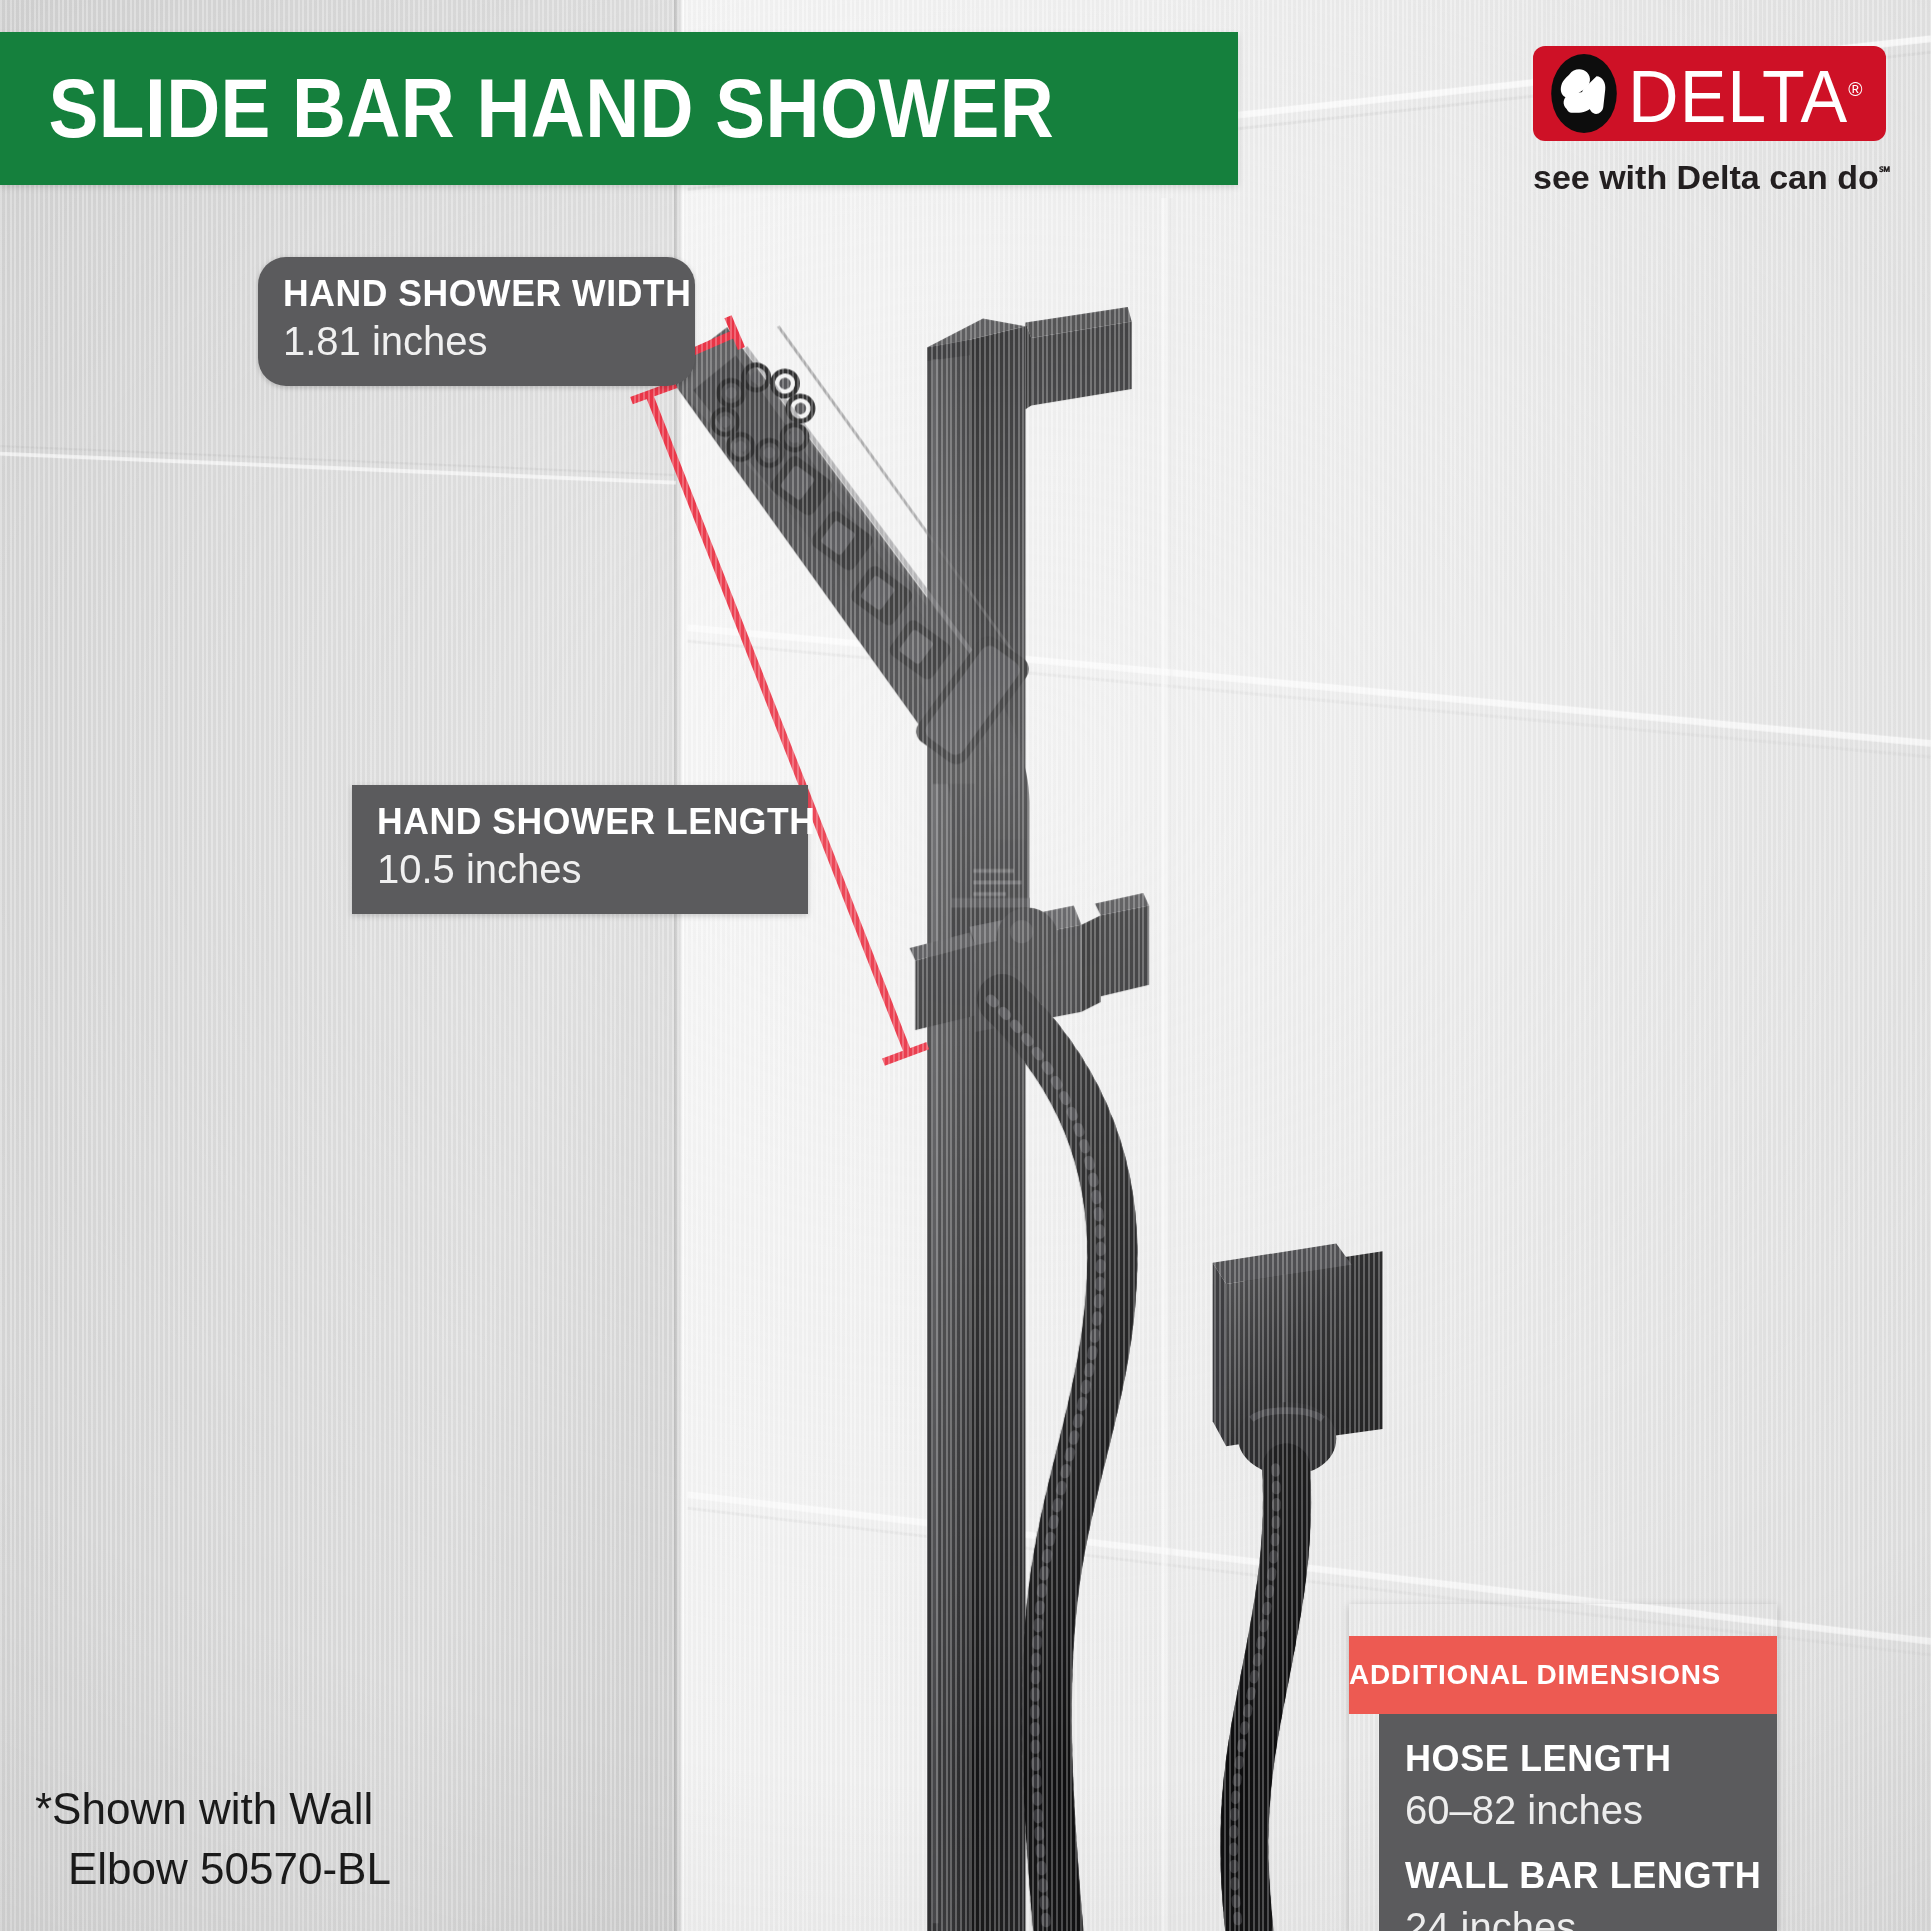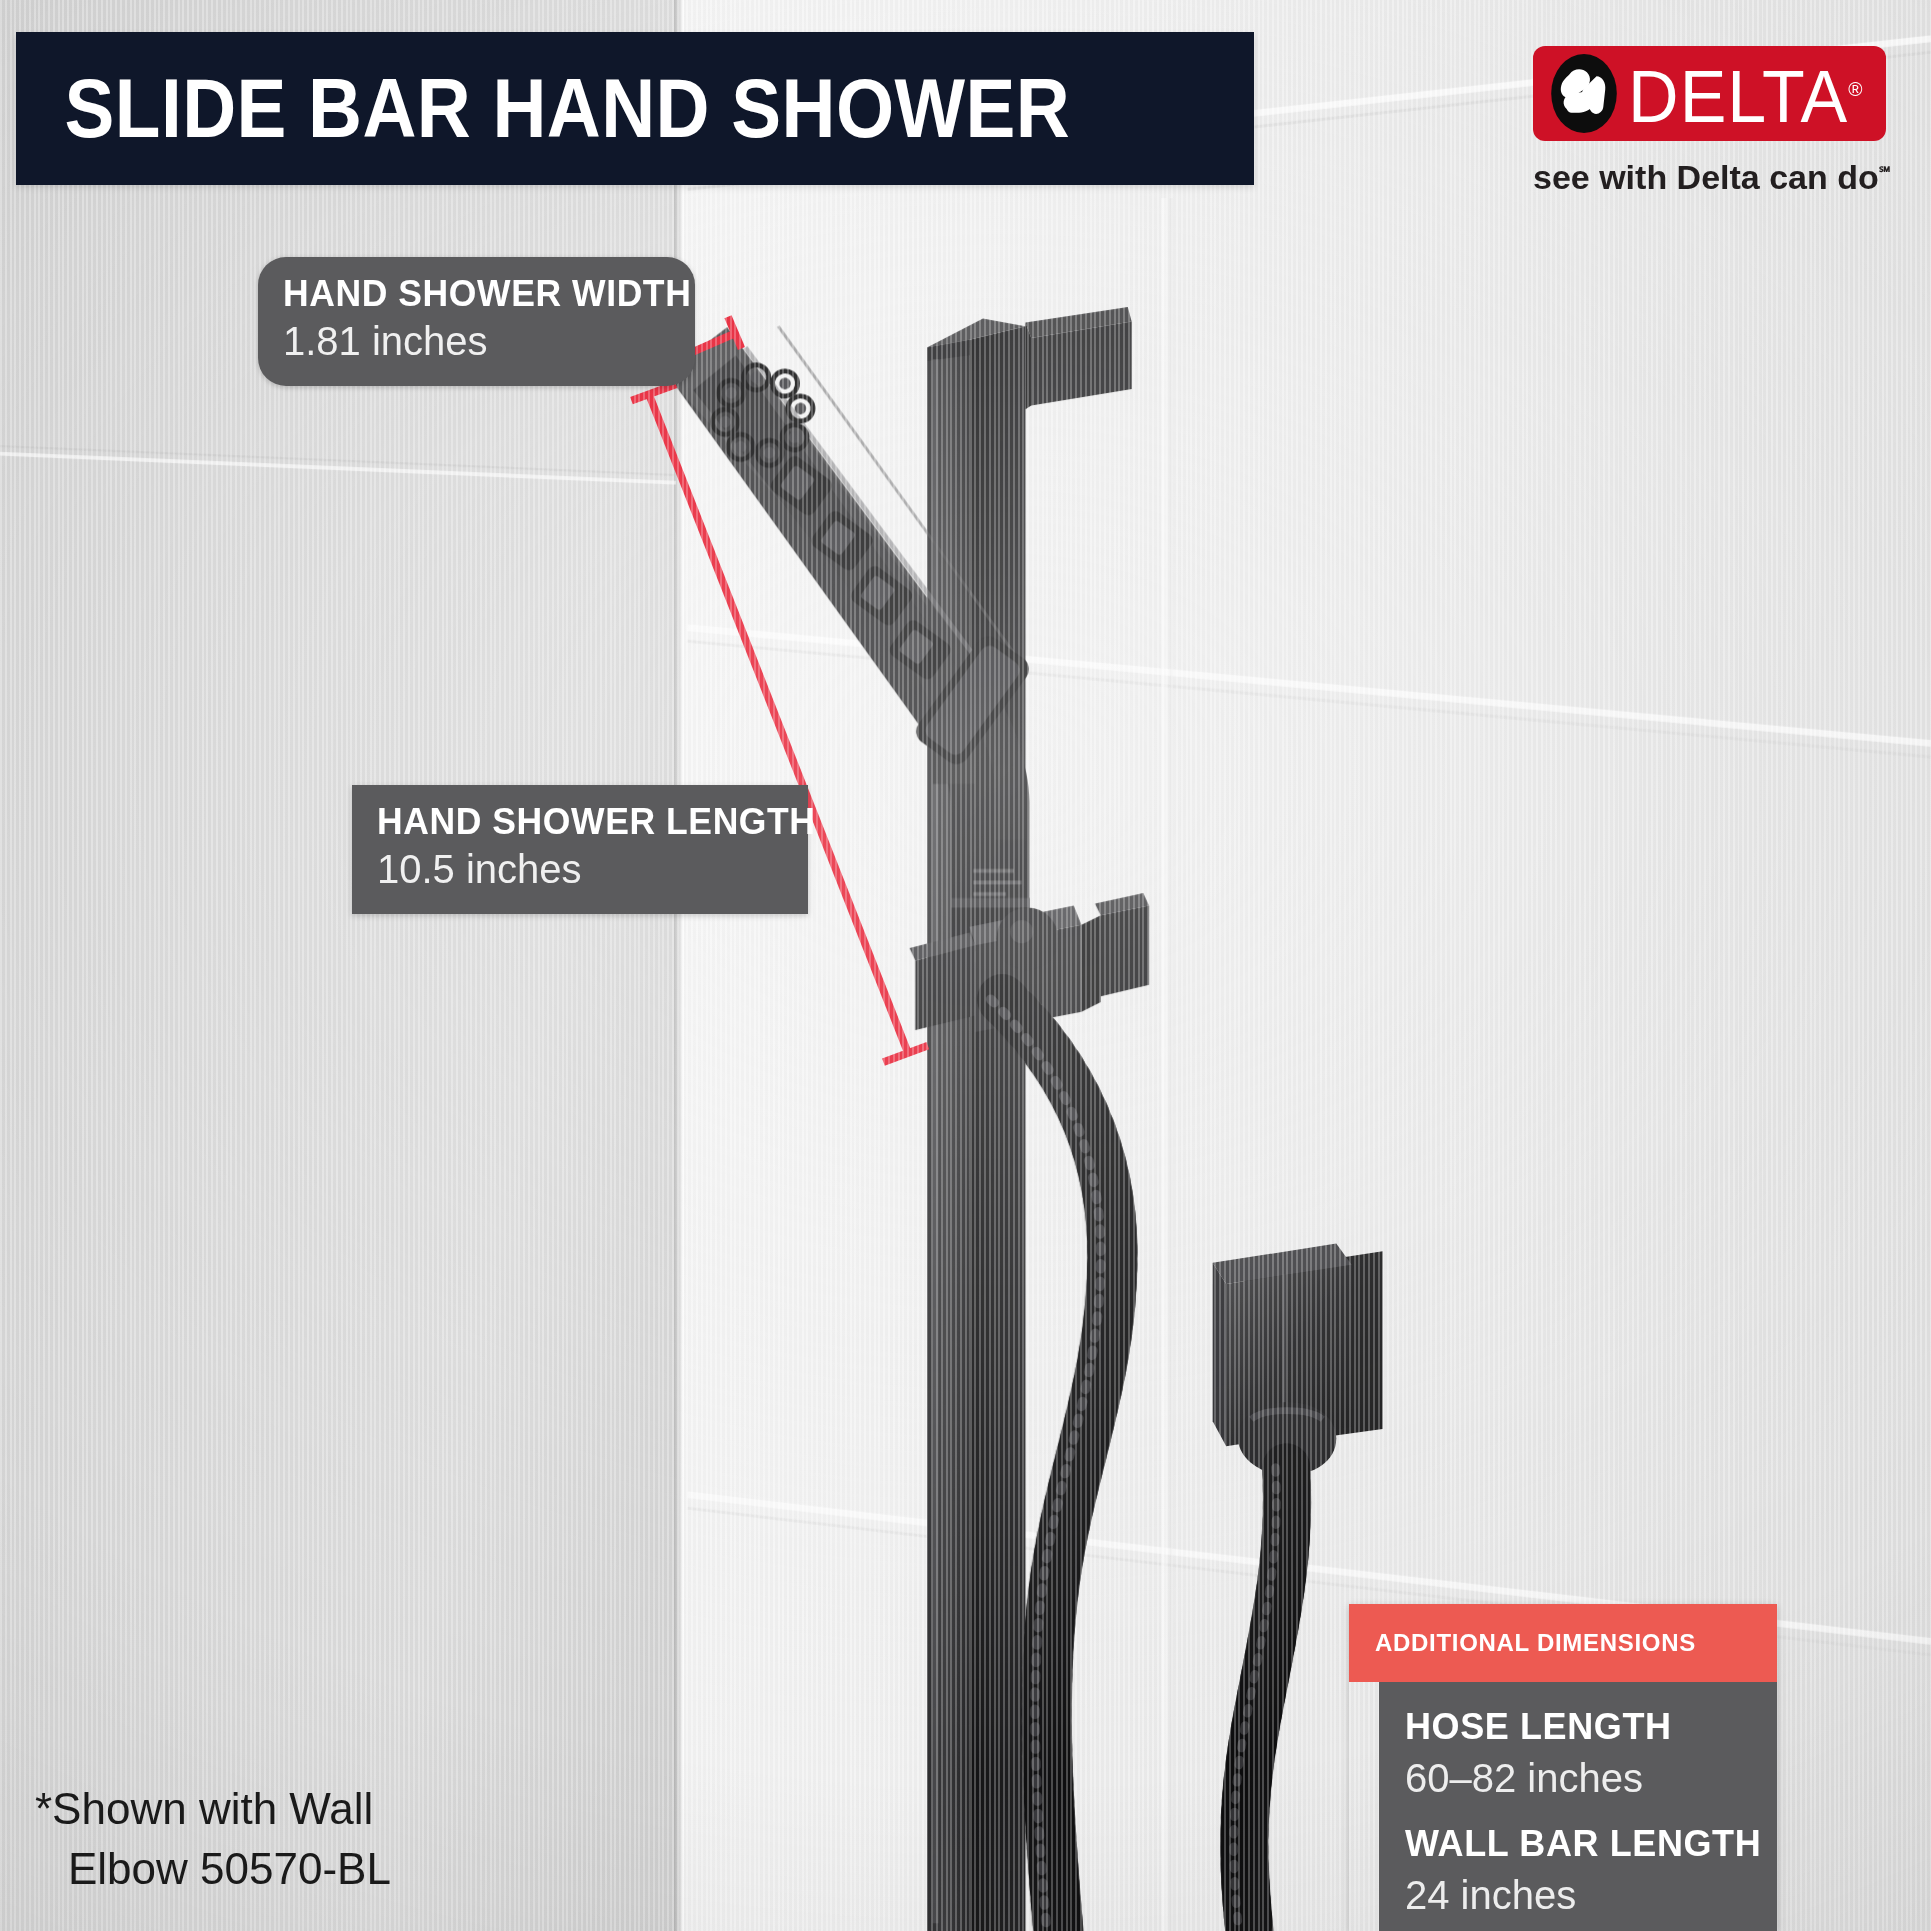--- a/index.html
+++ b/index.html
@@ -35,8 +35,8 @@
 
   
   .title-bar{
-    position:absolute;left:16px;top:32px;width:1238px;height:153px;
-    background:#0f172a;display:flex;align-items:center;
+    position:absolute;left:0;top:32px;width:1238px;height:153px;
+    background:#15803d;display:flex;align-items:center;
     box-shadow:0 2.9px 6.8px rgba(0,0,0,.13);
   }
   .title-bar h1{

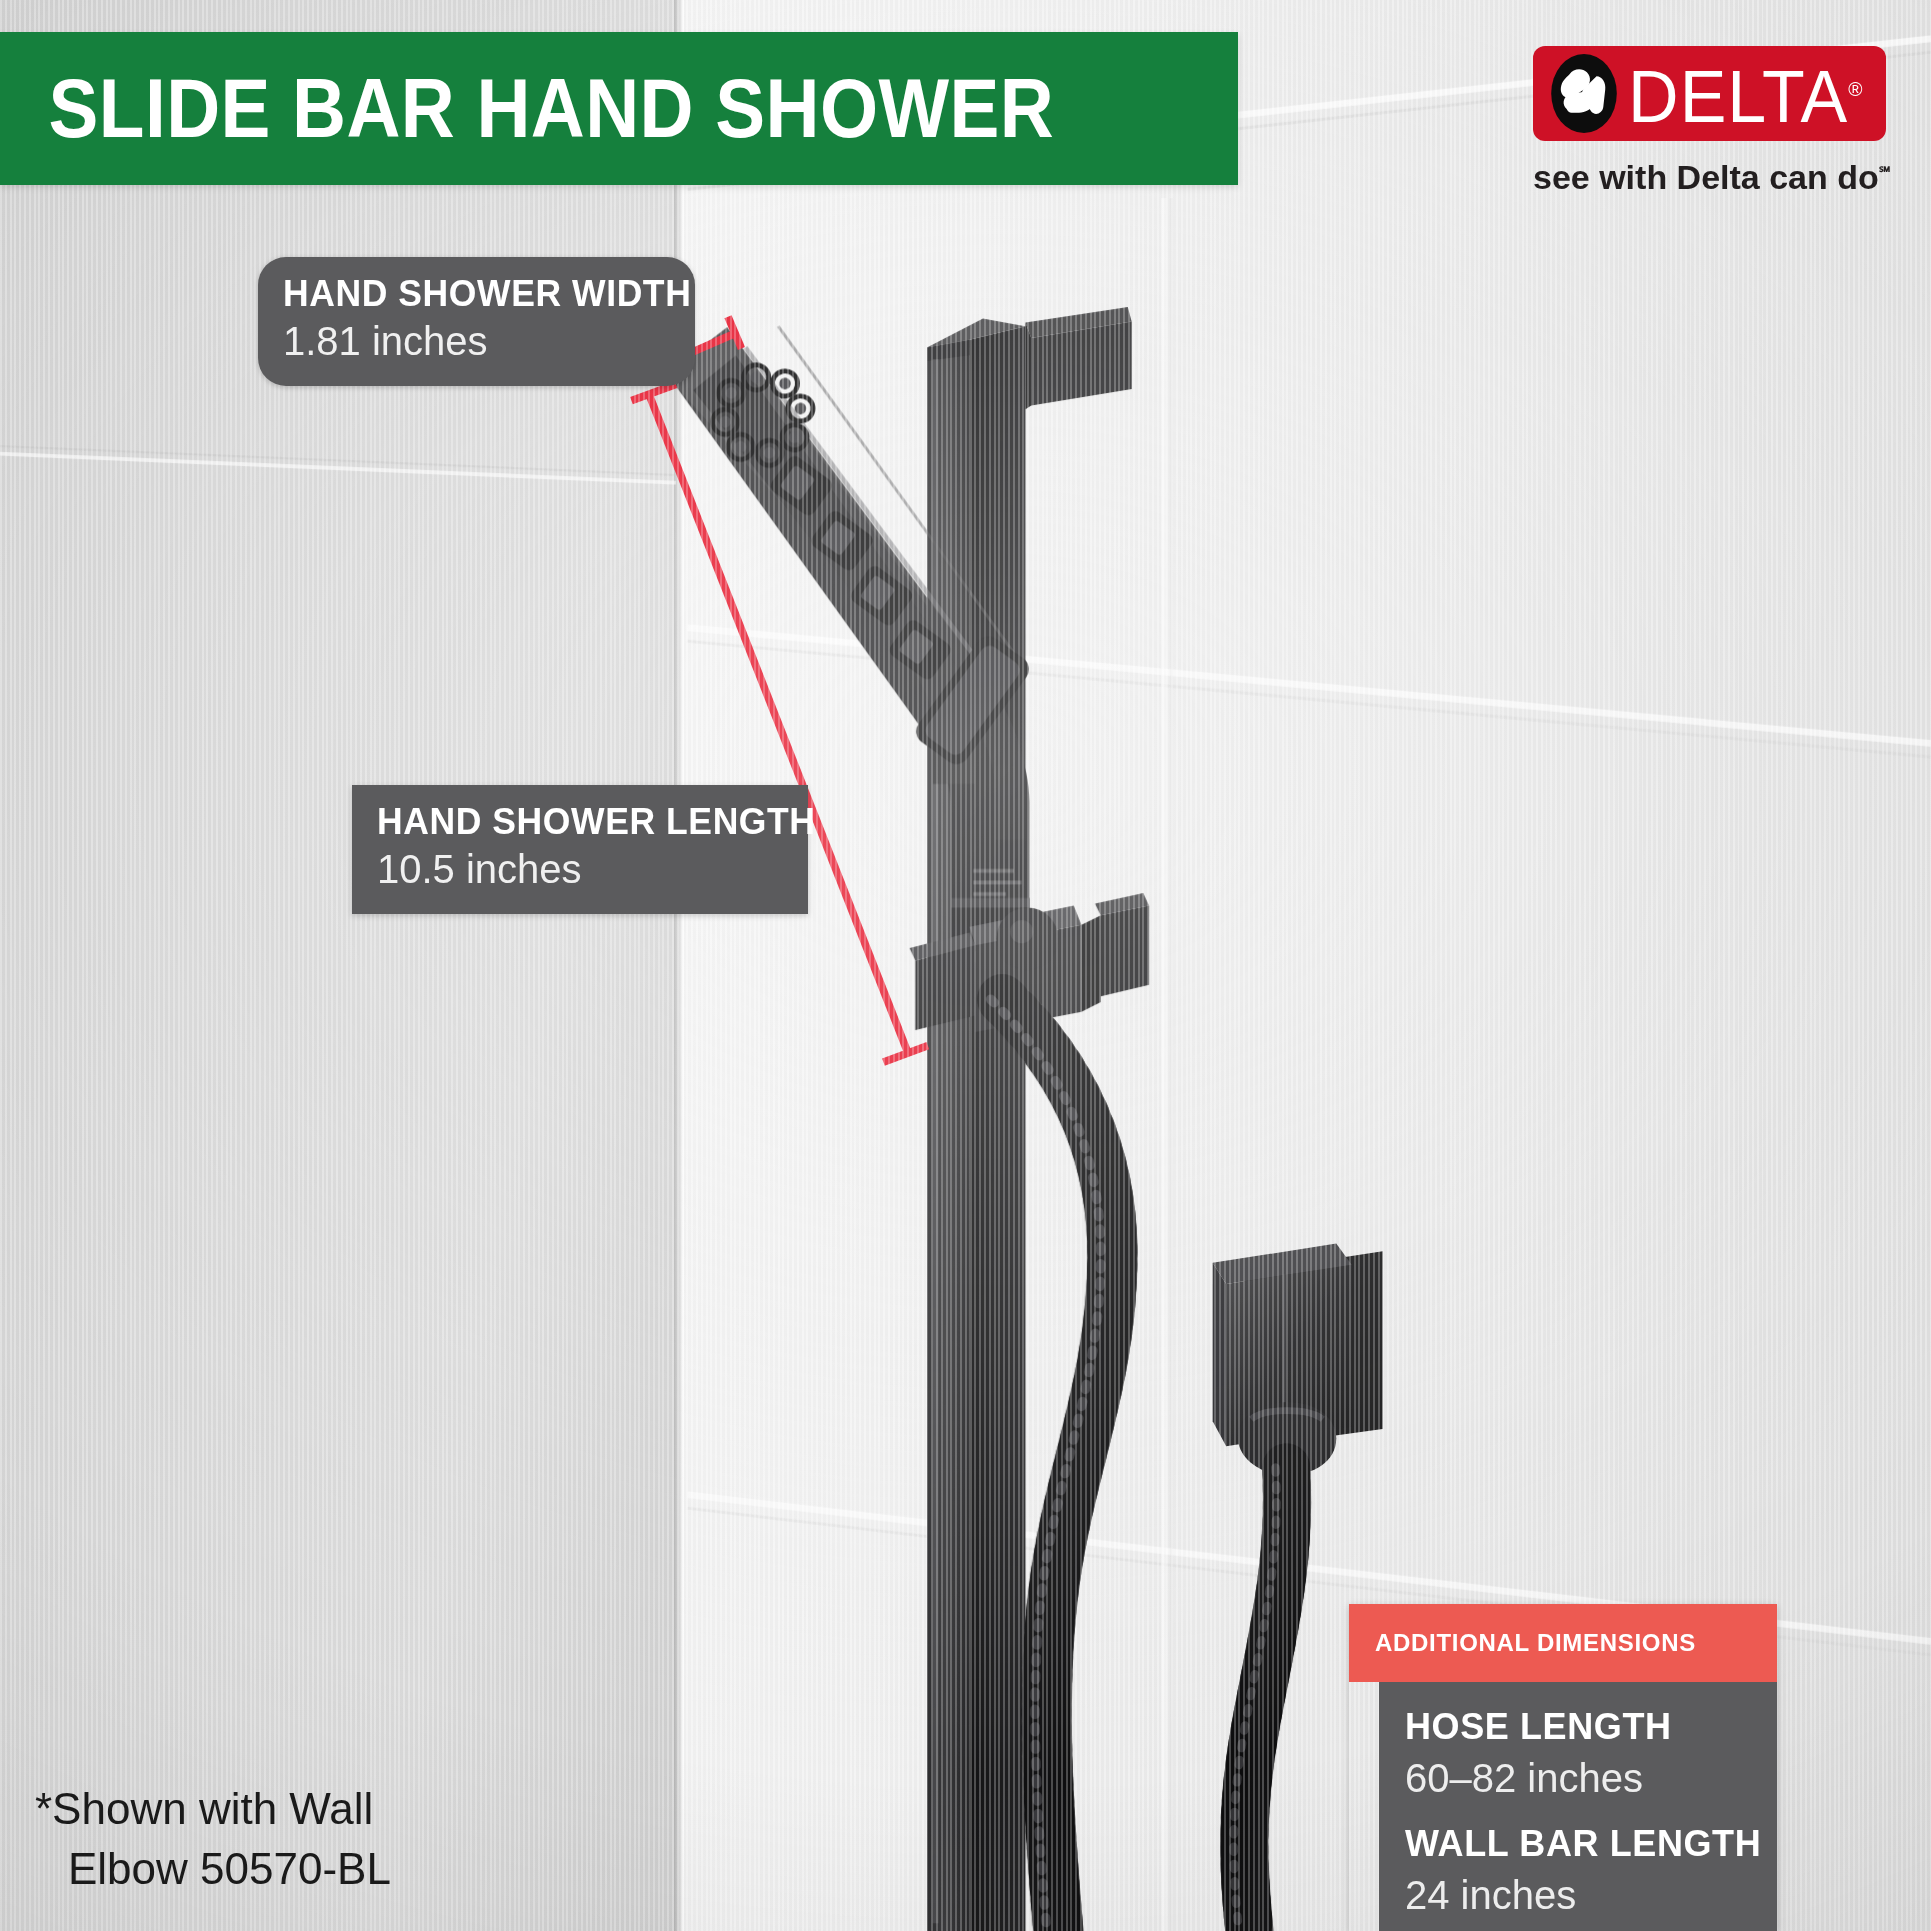--- a/index.html
+++ b/index.html
@@ -93,9 +93,9 @@
   }
   #addl-panel .hdr{
     background:#ed5a52;color:#fff;height:78px;
-    display:flex;align-items:center;padding-left:26px;box-sizing:border-box;
-    font-size:24px;font-weight:bold;letter-spacing:0.7px;
-    transform-origin:left center;white-space:nowrap;
+    display:flex;align-items:center;box-sizing:border-box;
+    font-size:28px;font-weight:bold;letter-spacing:0.7px;
+    transform-origin:left center;white-space:nowrap;margin-top:32px;
   }
   #addl-panel .body{
     background:#5b5b5d;height:249px;padding:21px 26px 0 26px;box-sizing:border-box;margin-left:30px;

